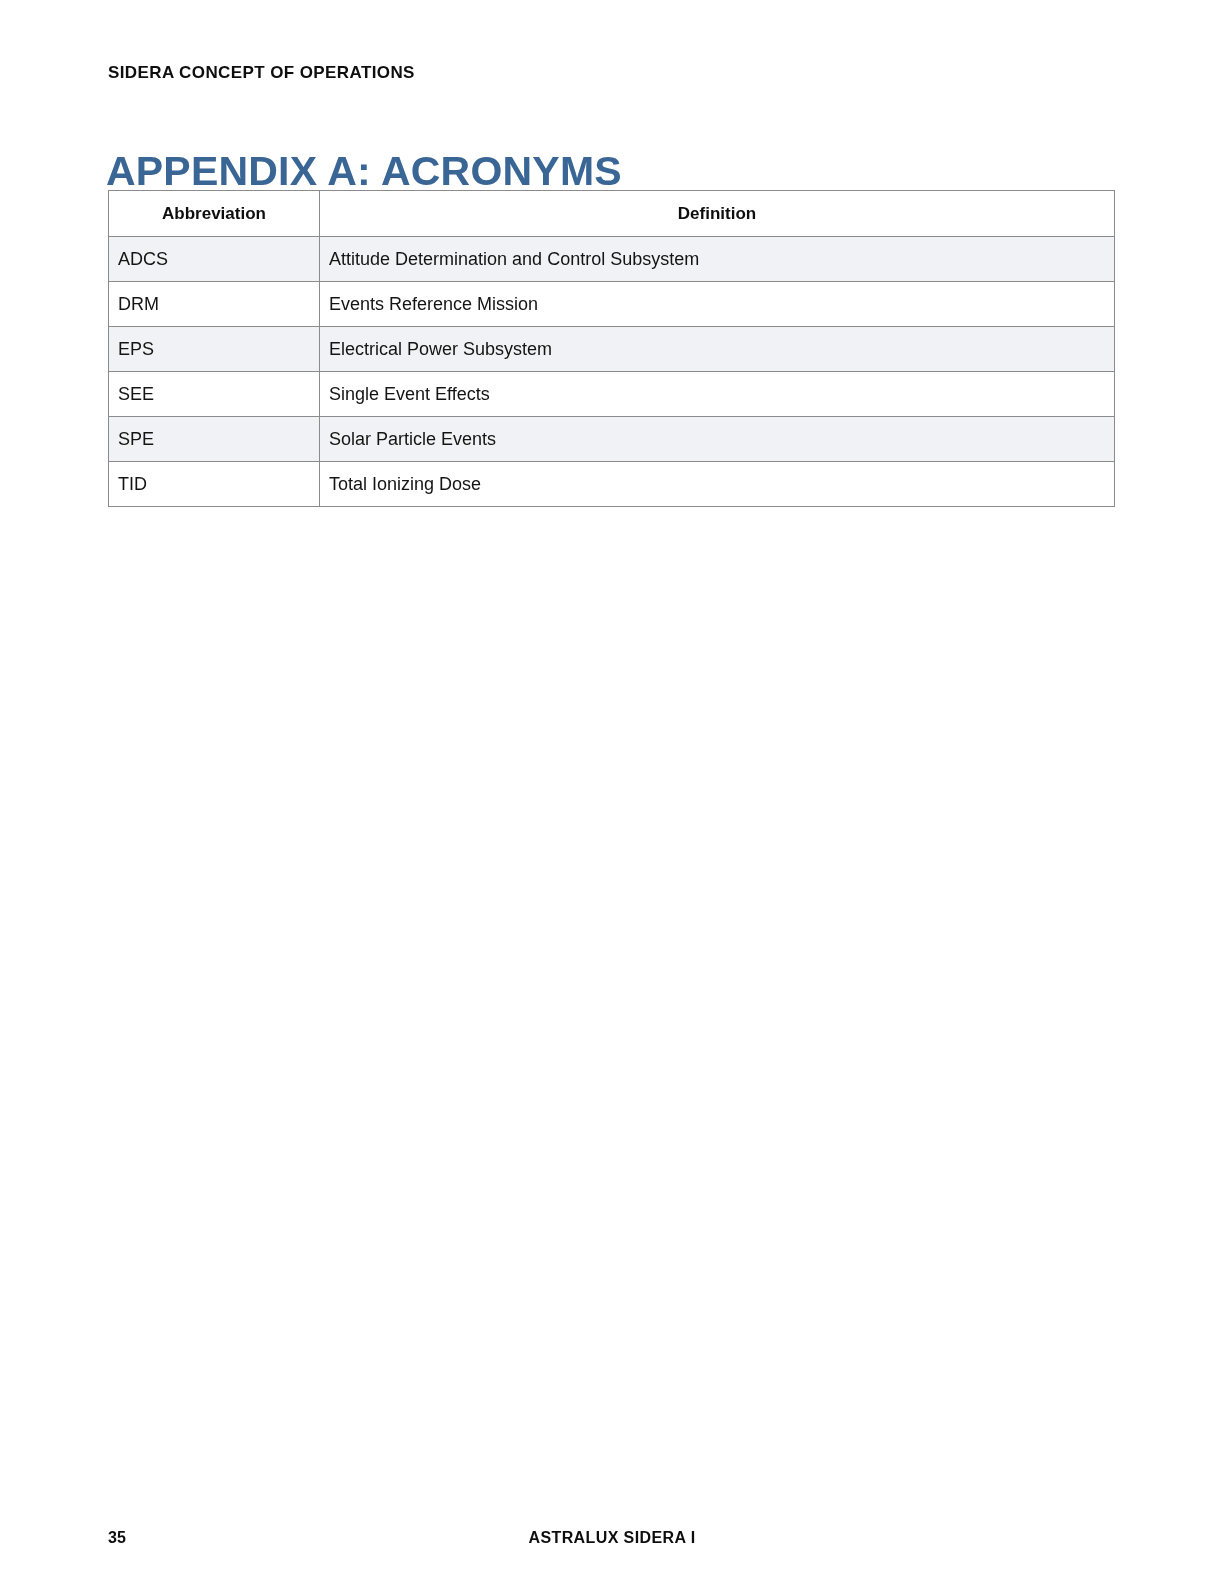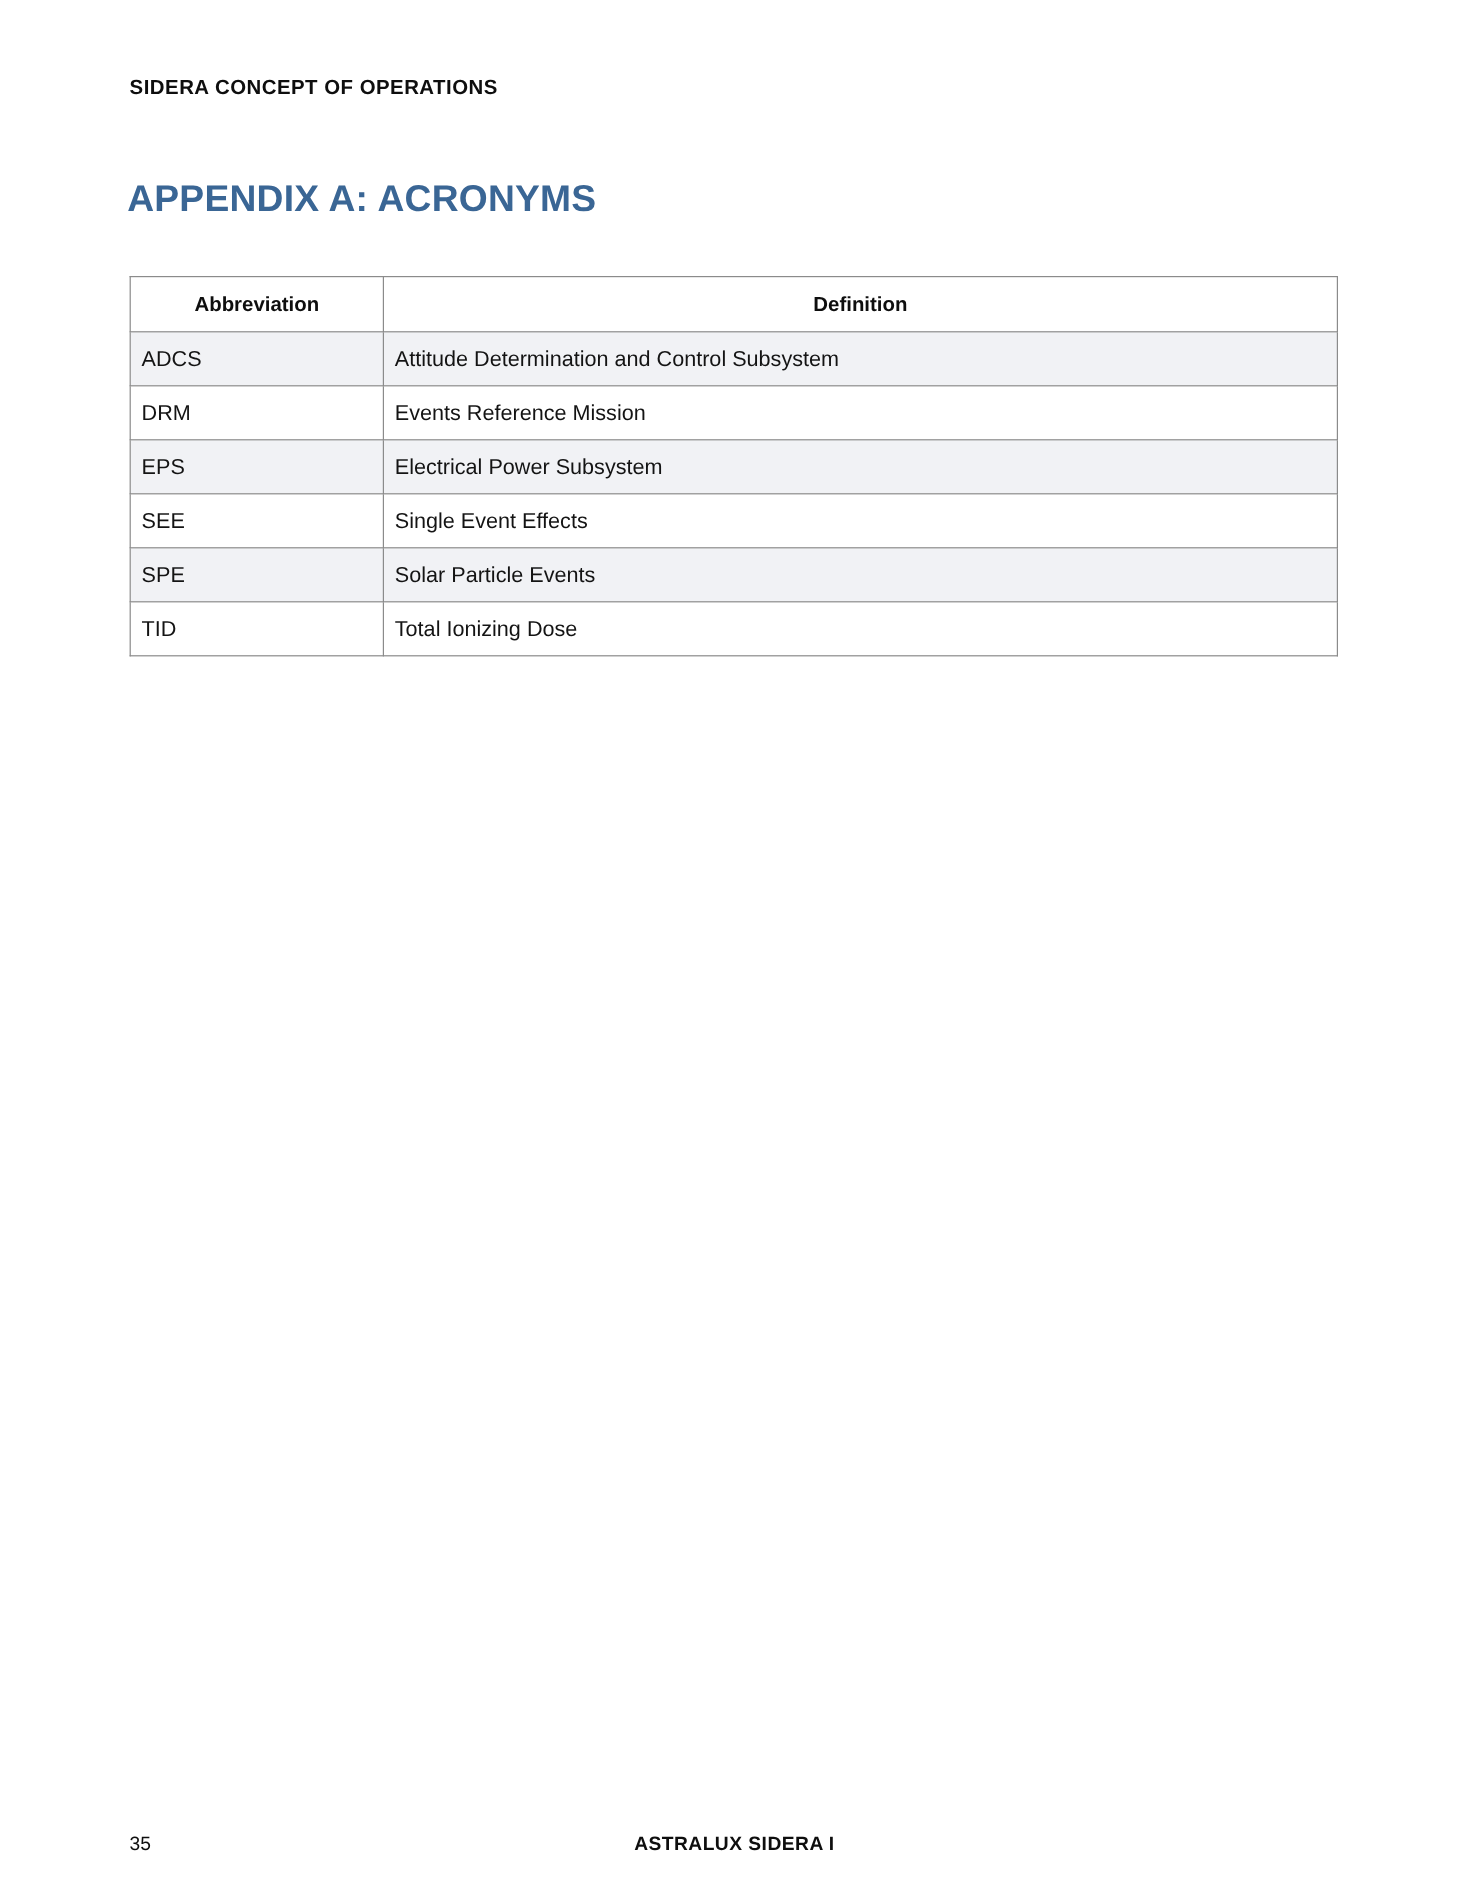--- a/index.html
+++ b/index.html
@@ -29,7 +29,7 @@
     position: absolute;
     left: 106px;
     top: 148px;
-    font-size: 31px;
+    font-size: 41px;
     font-weight: 700;
     letter-spacing: 0.2px;
     color: #3a6695;

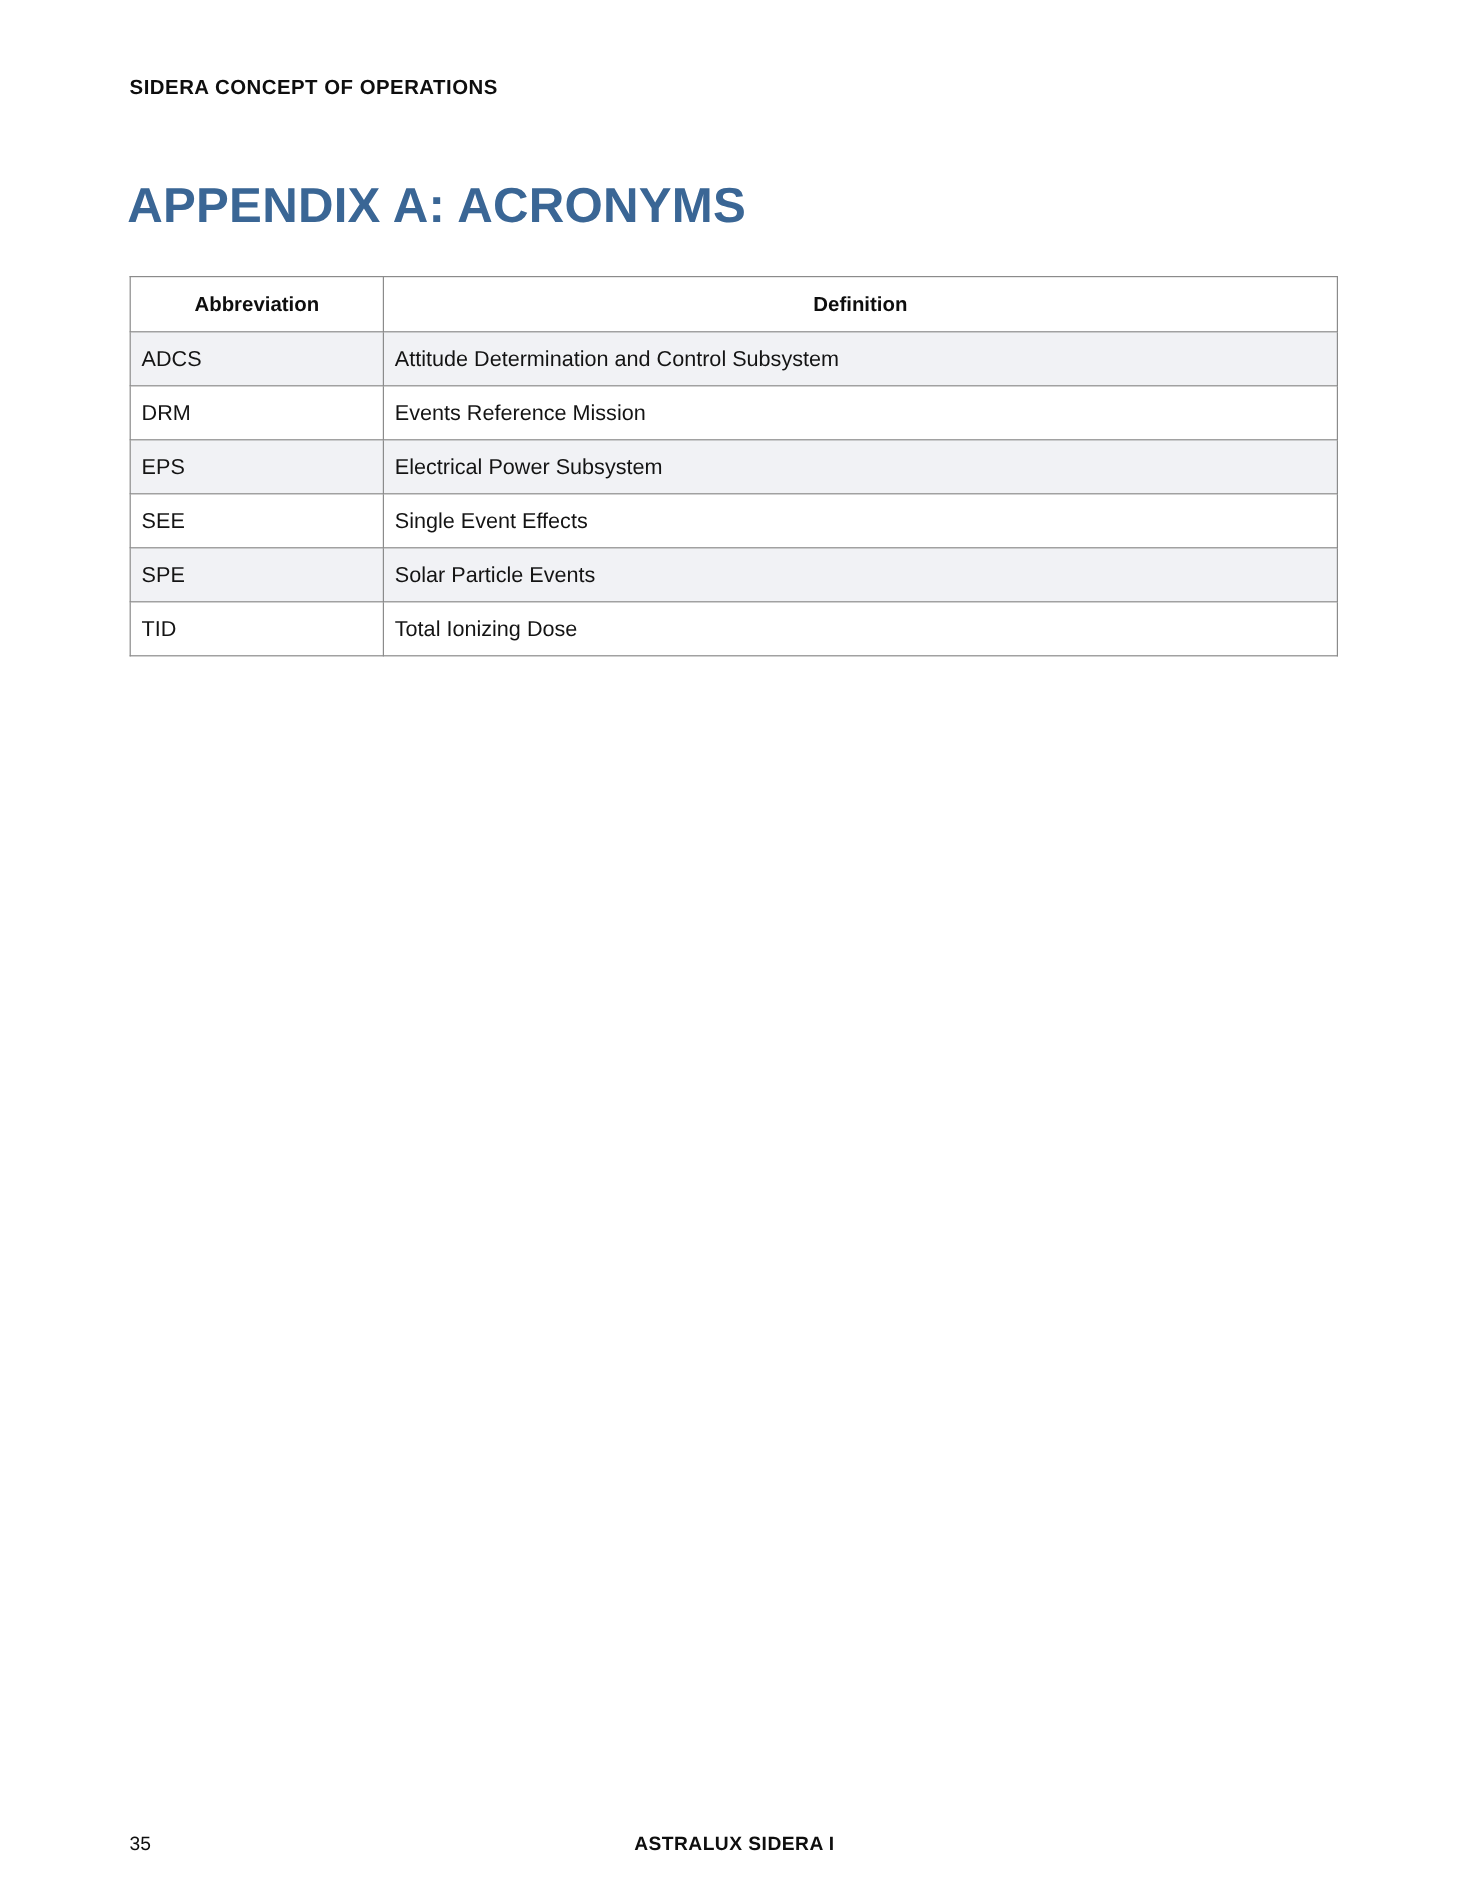--- a/index.html
+++ b/index.html
@@ -42,7 +42,6 @@
     width: 1007px;
     border-collapse: collapse;
     table-layout: fixed;
-    margin-top: 40px;
   }
   table.acronyms th,
   table.acronyms td {

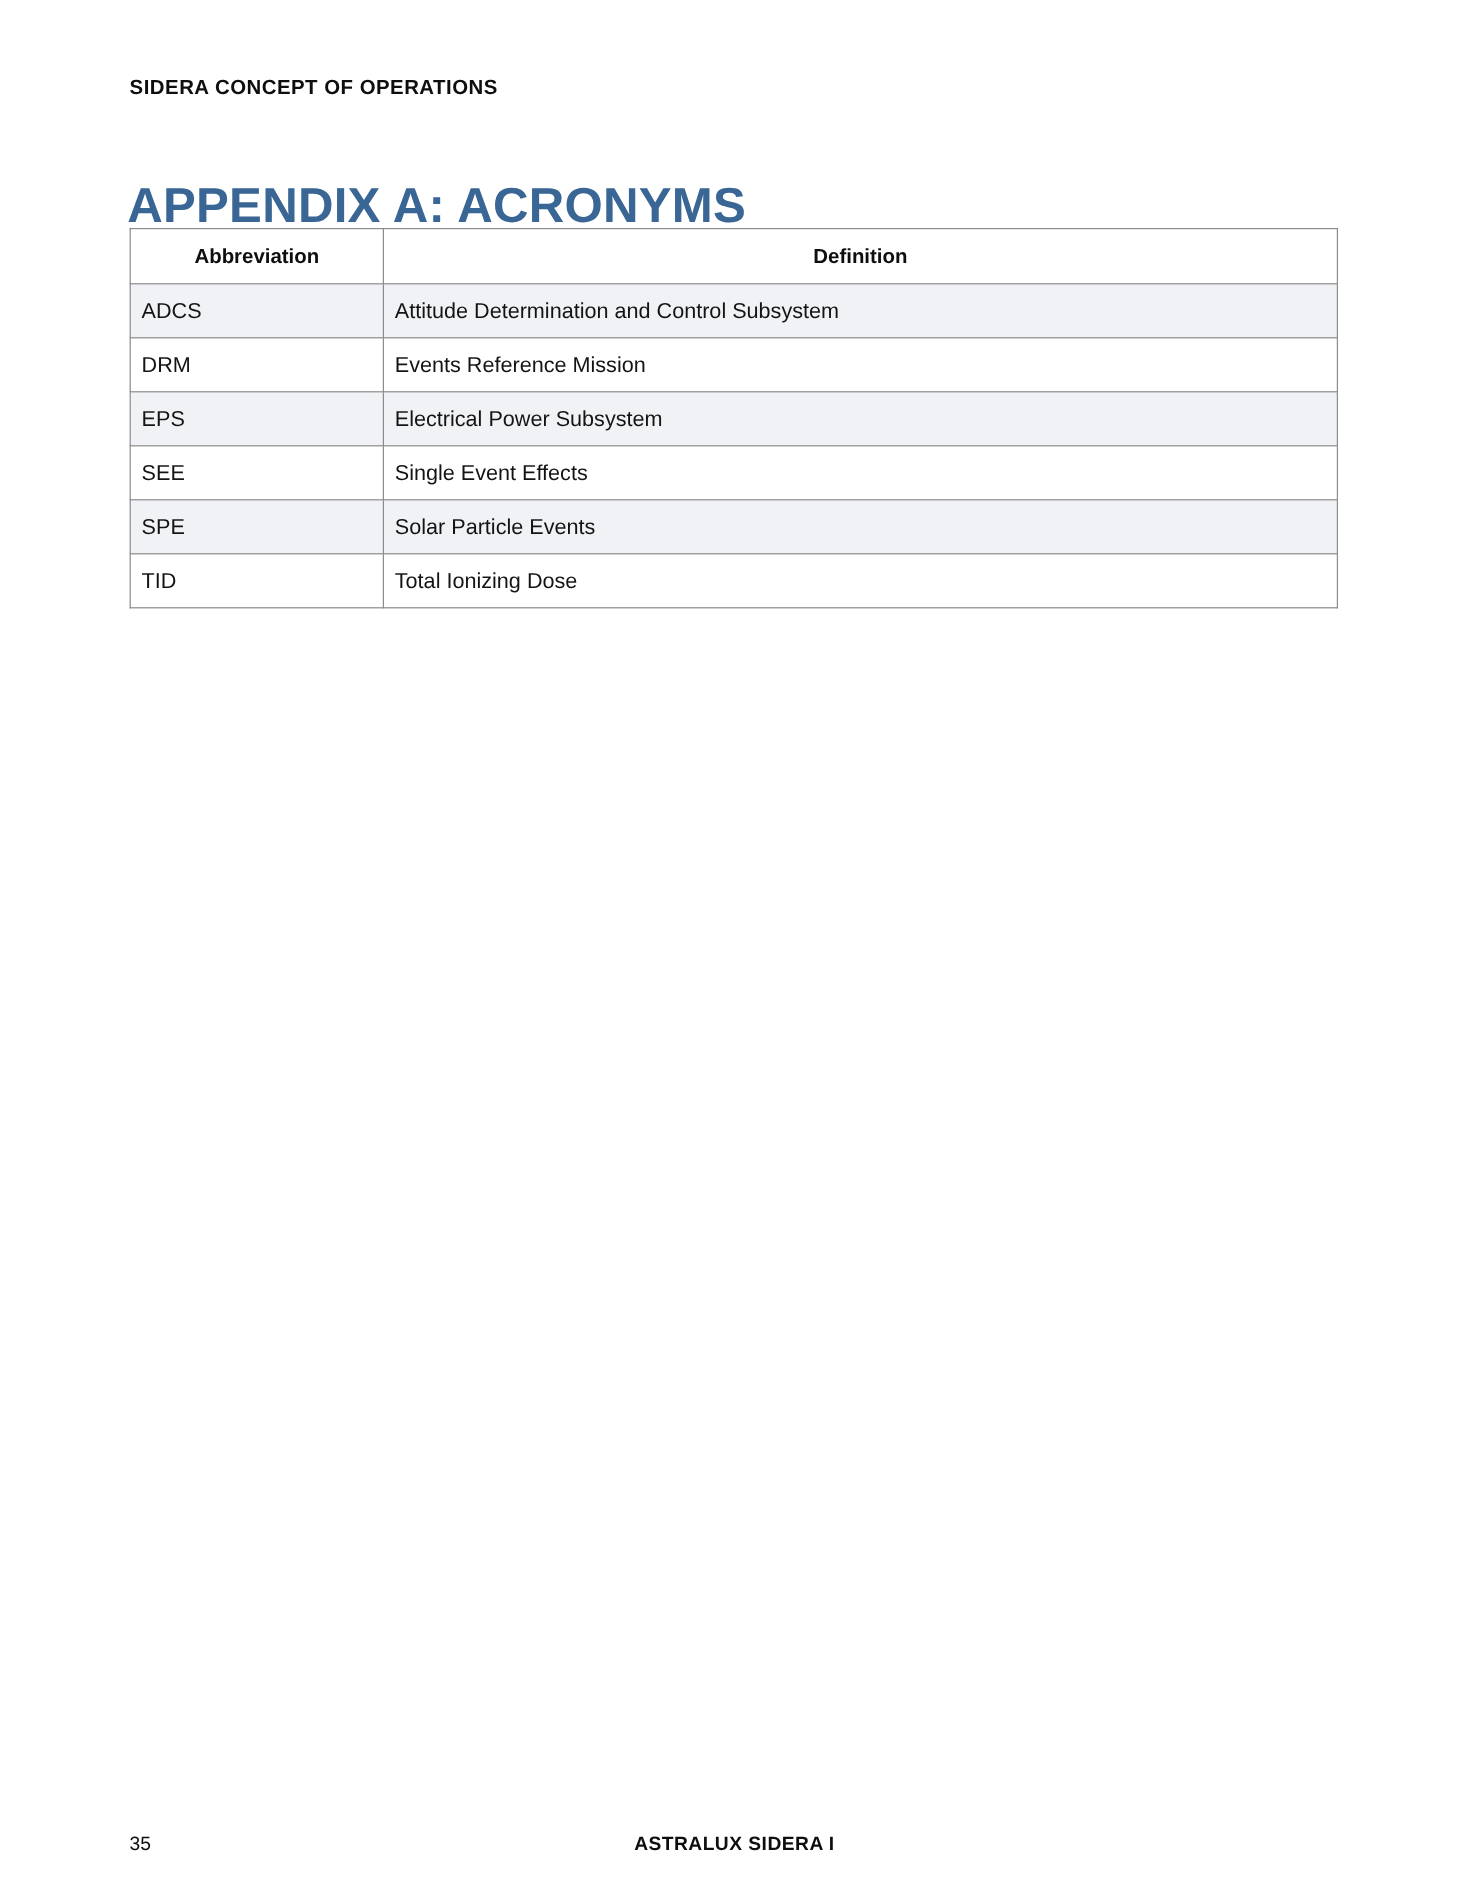--- a/index.html
+++ b/index.html
@@ -77,7 +77,7 @@
     left: 108px;
     top: 1529px;
     font-size: 16px;
-    font-weight: 400;
+    font-weight: 700;
     color: #0e0e0e;
   }
   .footer-doc-title {

